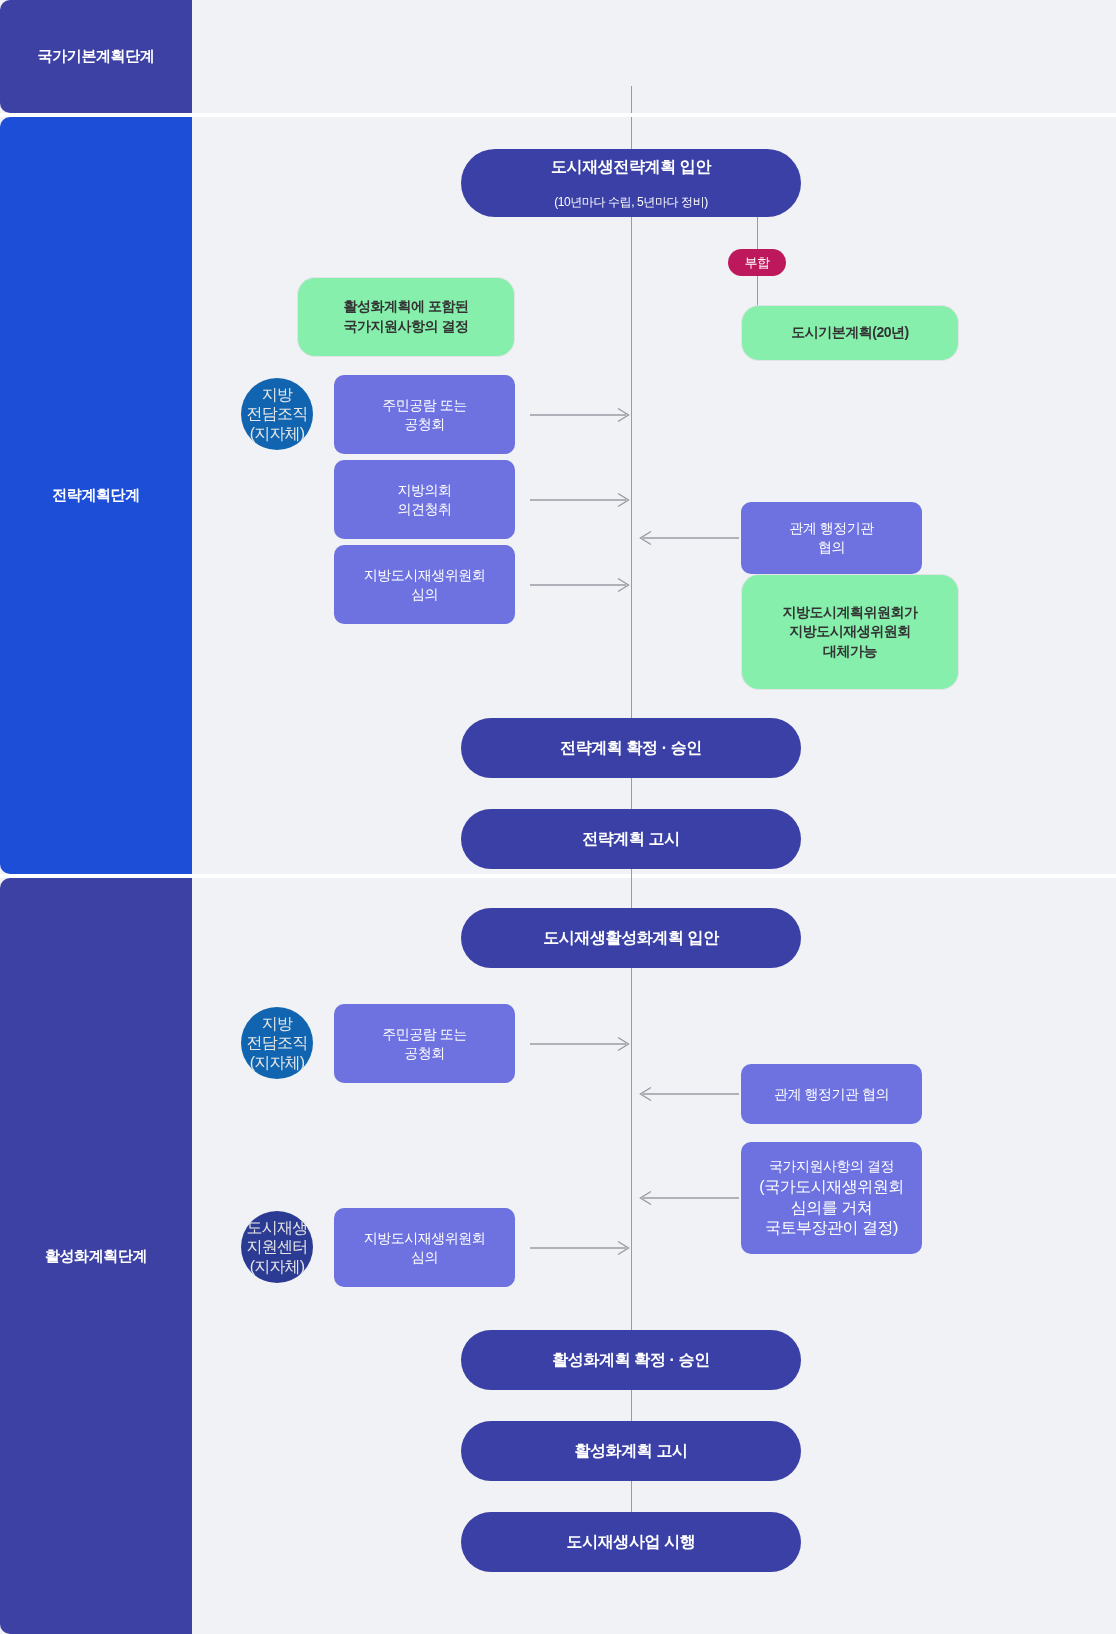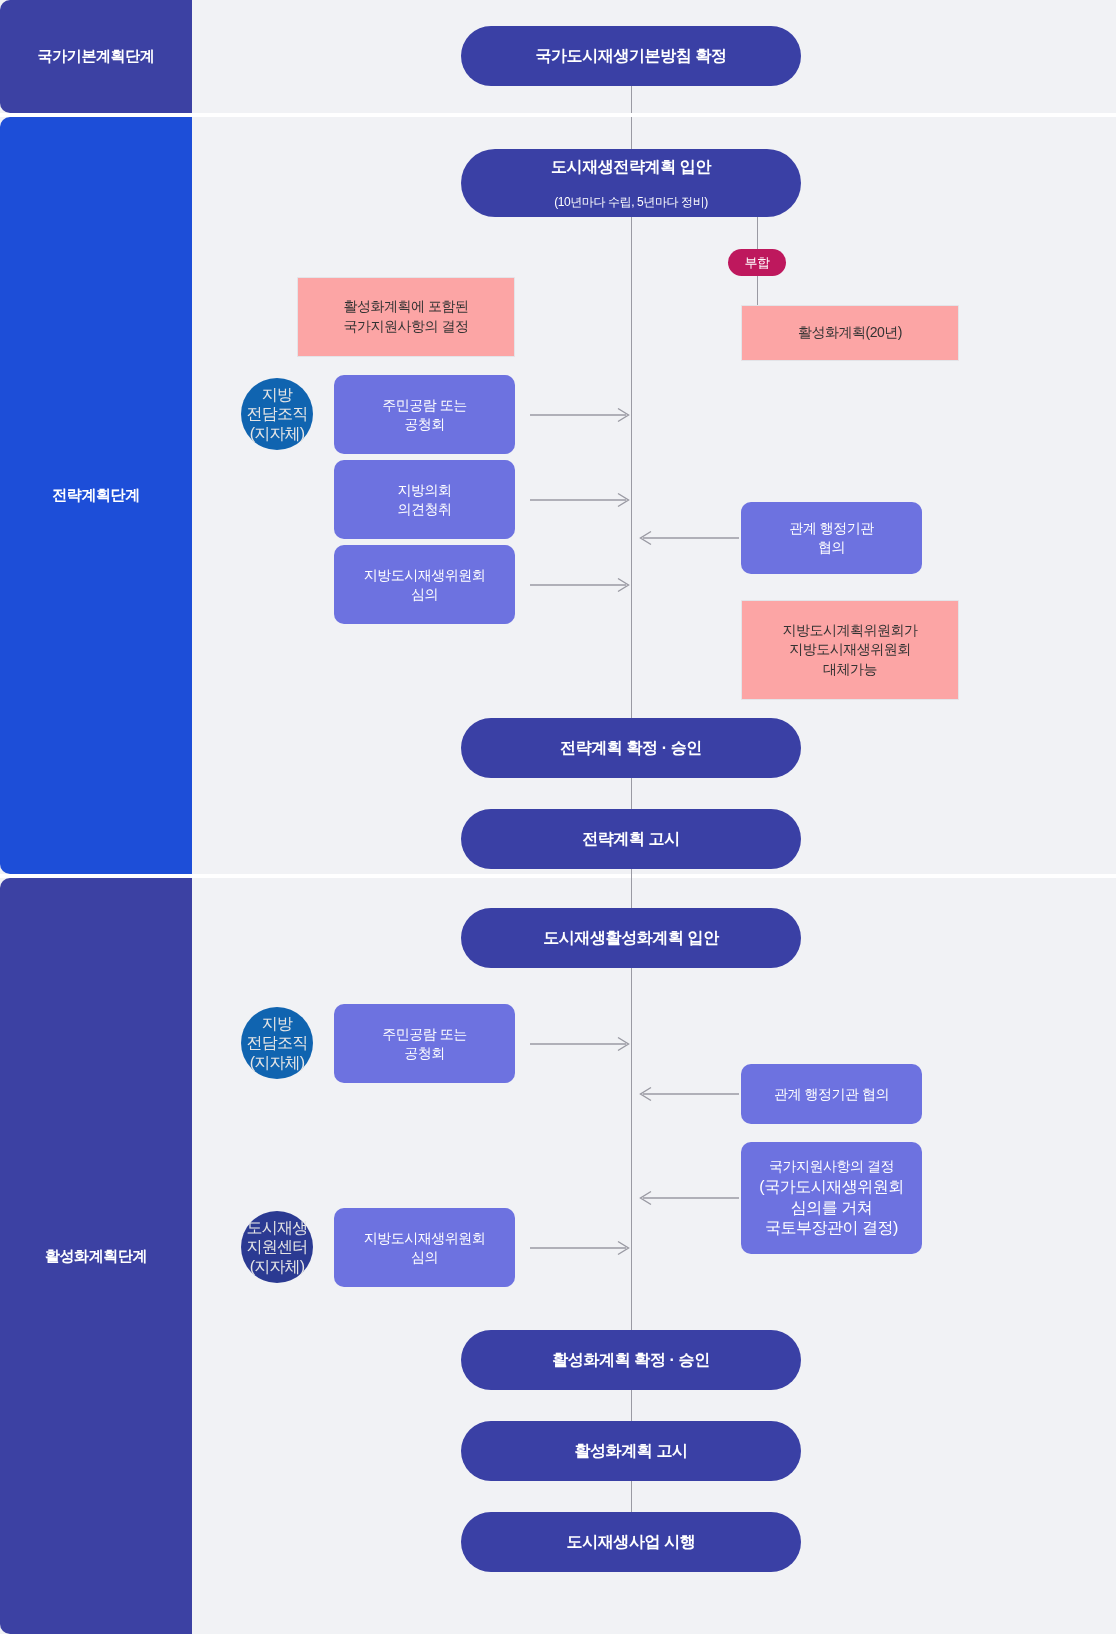--- a/index.html
+++ b/index.html
@@ -169,9 +169,6 @@
 
       <div class="spine" style="left:439px; top:86px; height:27px;"></div>
 
-      <div class="pill" style="left:269px; top:26px; width:340px; height:60px;">
-        <span class="pill-title">국가도시재생기본방침 확정</span>
-      </div>
     </div>
   </section>
 

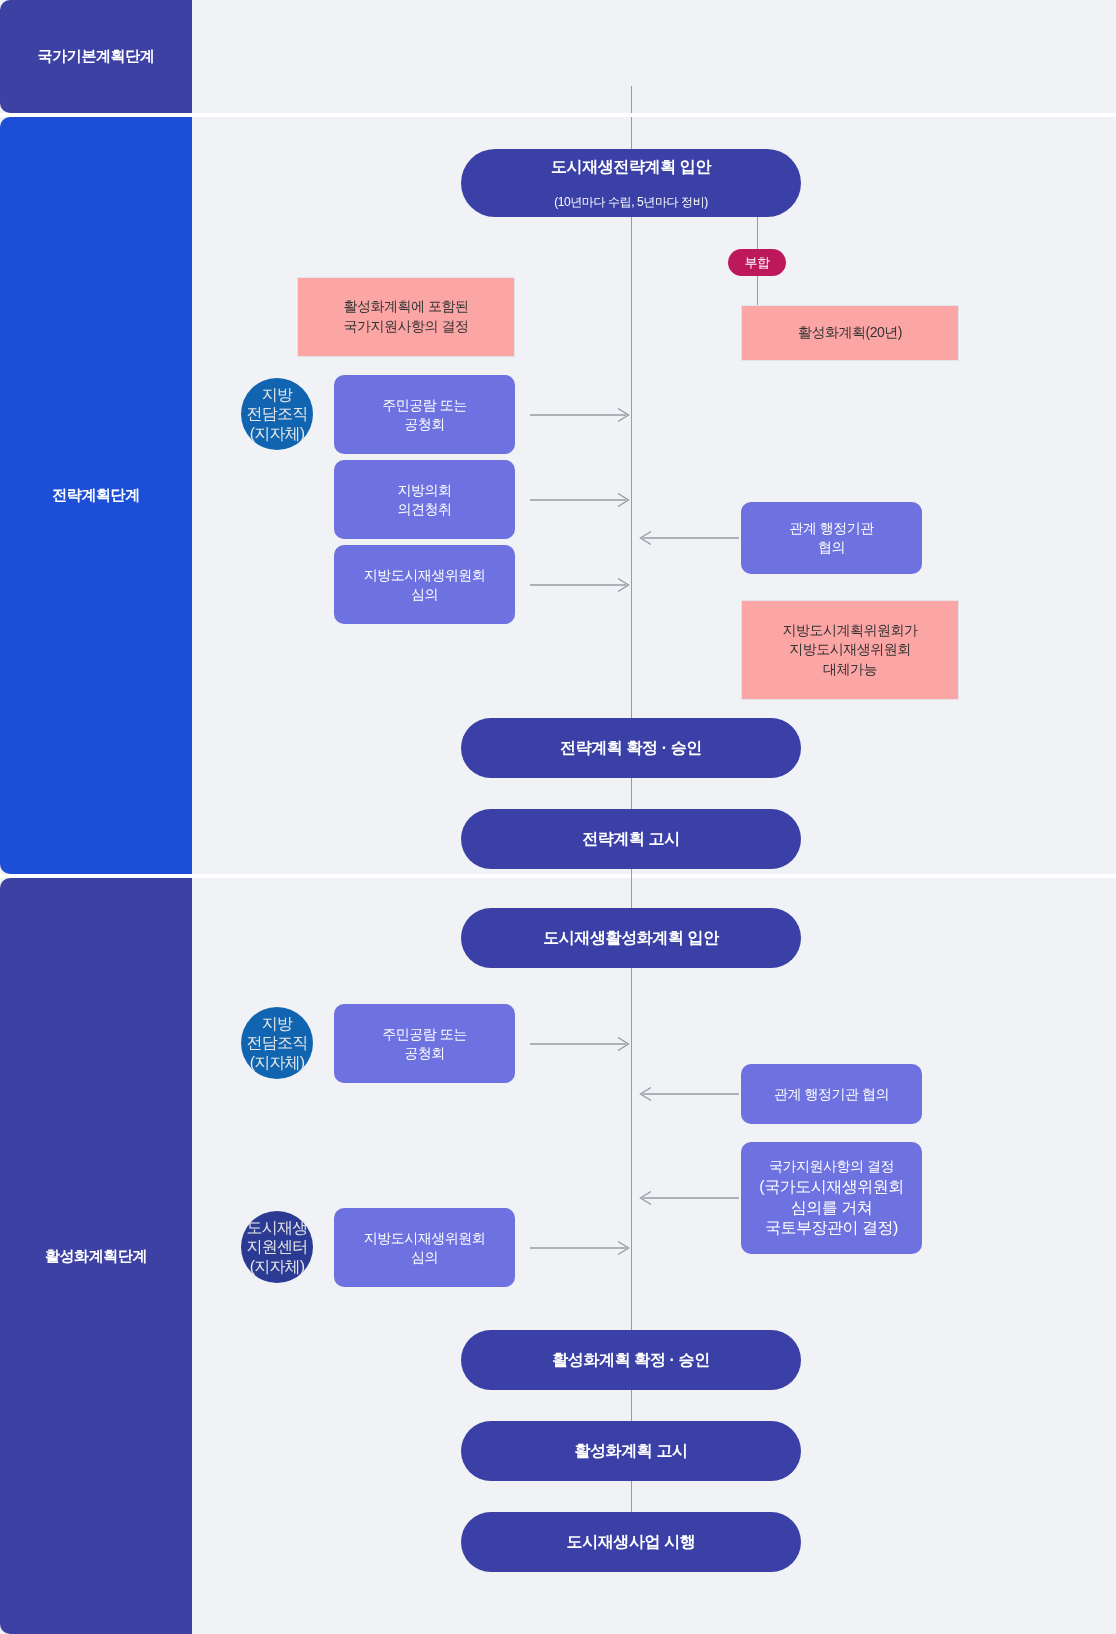--- a/index.html
+++ b/index.html
@@ -115,14 +115,15 @@
     display: flex;
     align-items: center;
     justify-content: center;
-    background: #fca5a5;
+    background: #86efac;
     color: #333333;
     border: 1px solid #e3e4e8;
-    border-radius: 1px;
+    border-radius: 18px;
     text-align: center;
     font-size: 14px;
     letter-spacing: -0.5px;
     line-height: 1.4;
+    font-weight: bold;
   }
 
   

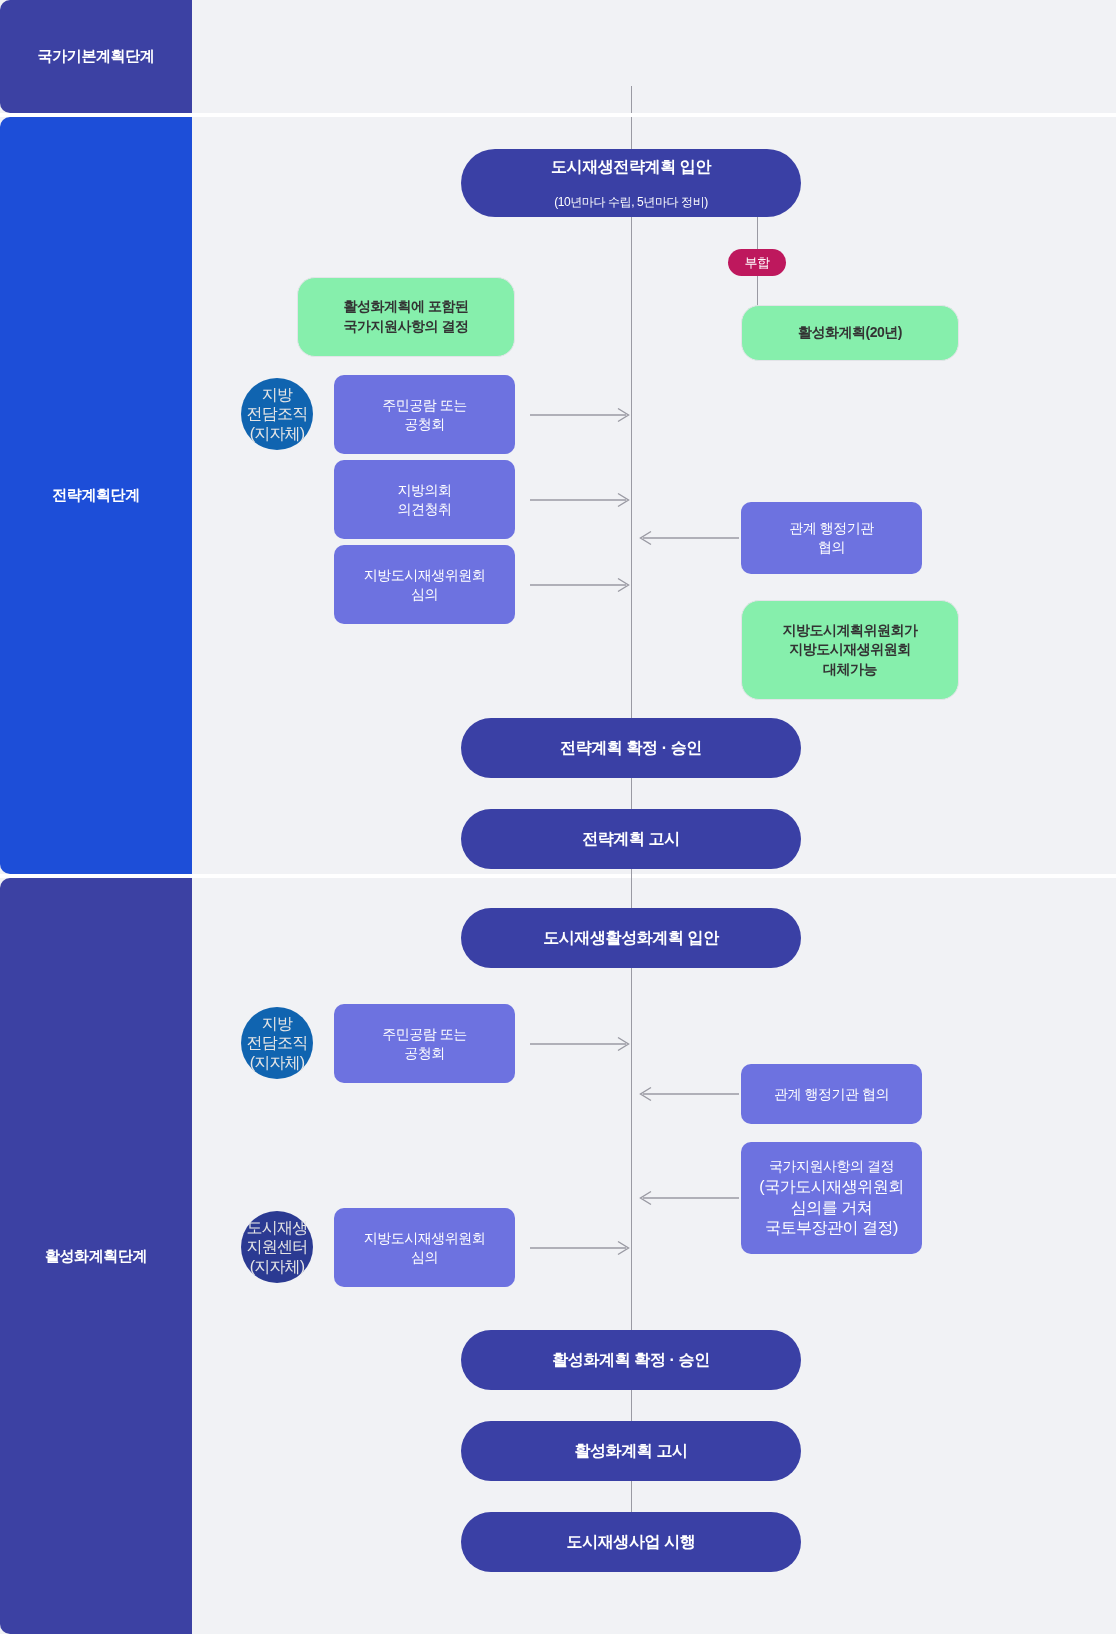--- a/index.html
+++ b/index.html
@@ -193,7 +193,7 @@
       </div>
 
       <div class="note-box" style="left:549px; top:188px; width:218px; height:56px;">
-        <span>활성화계획(20년)</span>
+        <span>도시기본계획(20년)</span>
       </div>
 
       <div class="note-box" style="left:105px; top:160px; width:218px; height:80px; white-space:pre-line;">

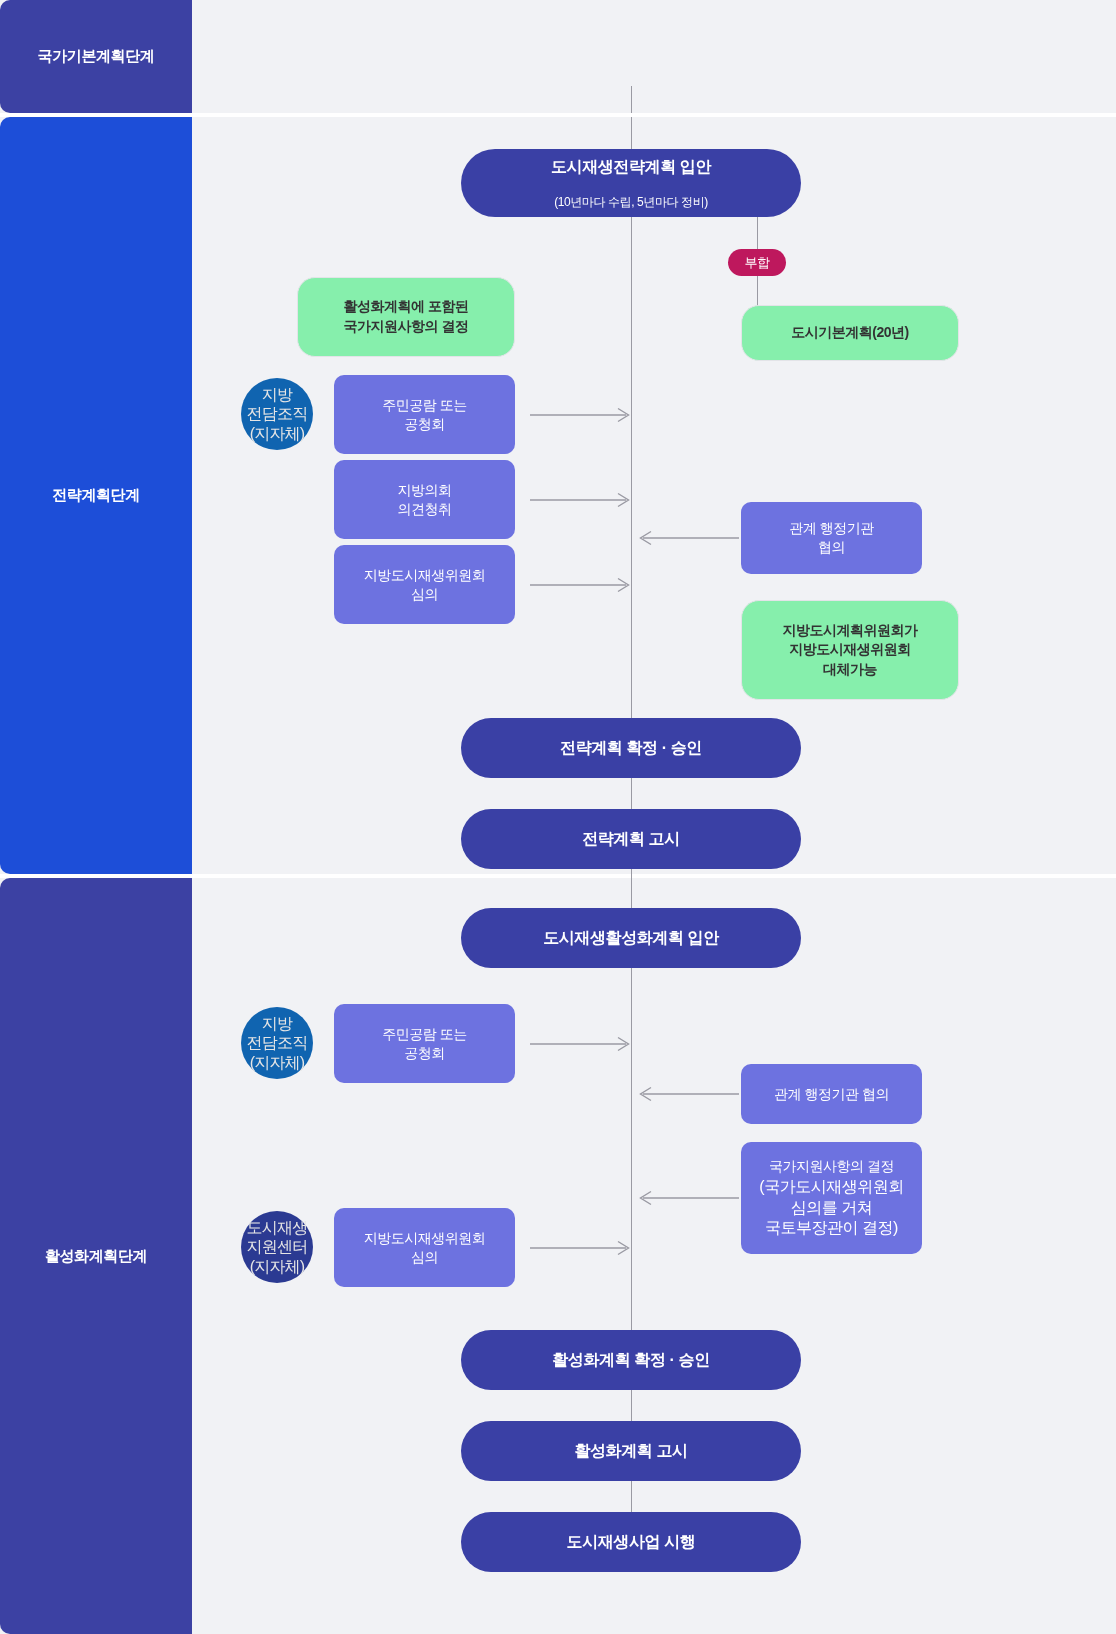--- a/index.html
+++ b/index.html
@@ -225,7 +225,7 @@
 협의</span>
       </div>
 
-      <div class="note-box" style="left:549px; top:483px; width:218px; height:100px; white-space:pre-line;">
+      <div class="note-box" style="left:549px; top:457px; width:218px; height:116px; white-space:pre-line;">
         <span>지방도시계획위원회가
 지방도시재생위원회
 대체가능</span>

